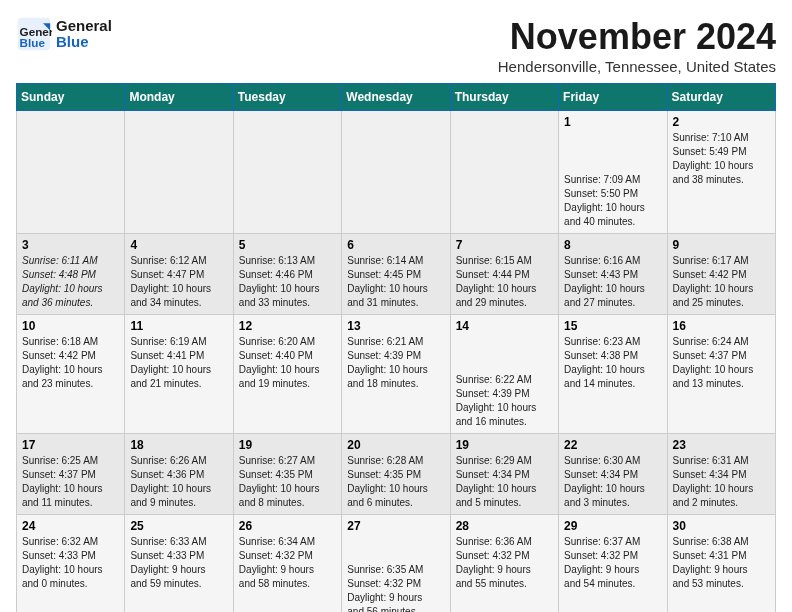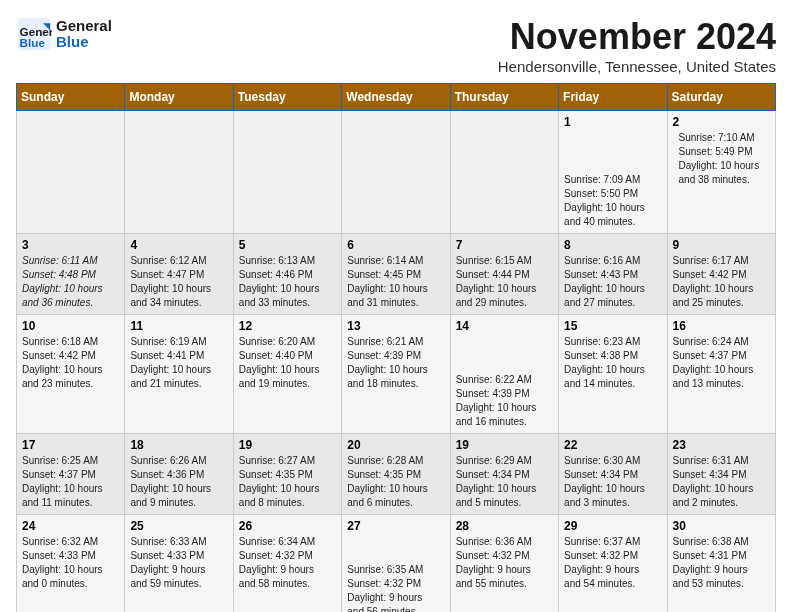--- a/index.html
+++ b/index.html
@@ -43,7 +43,7 @@
       font-size: 11px;
     }
     .calendar thead th {
-      background: #a16207;
+      background: #0f766e;
       color: #fff;
       padding: 6px 4px;
       text-align: left;

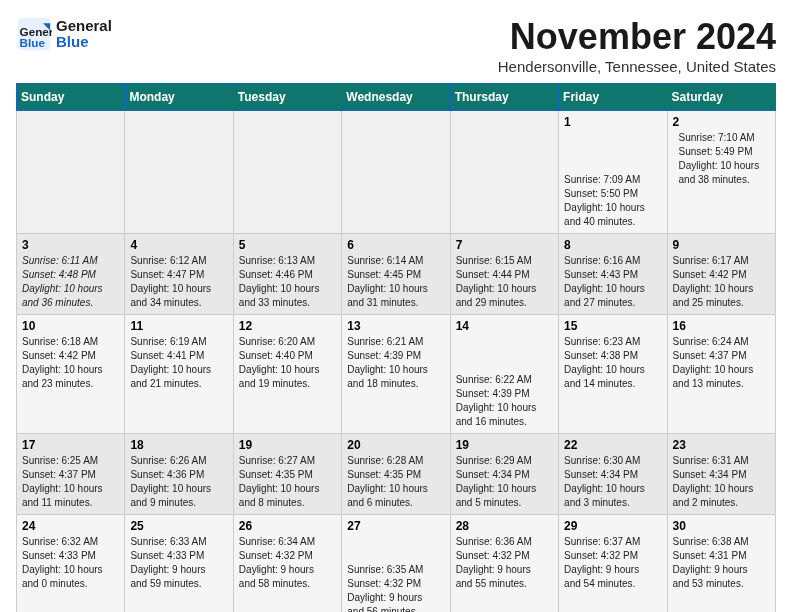--- a/index.html
+++ b/index.html
@@ -127,7 +127,7 @@
         </td>
         <td>
           <div class="day-num">2</div>
-          <div class="day-info" style="white-space: pre-line; margin-left: 6px;">Sunrise: 7:10 AM
+          <div class="day-info" style="white-space: pre-line;">Sunrise: 7:10 AM
 Sunset: 5:49 PM
 Daylight: 10 hours
 and 38 minutes.</div>

